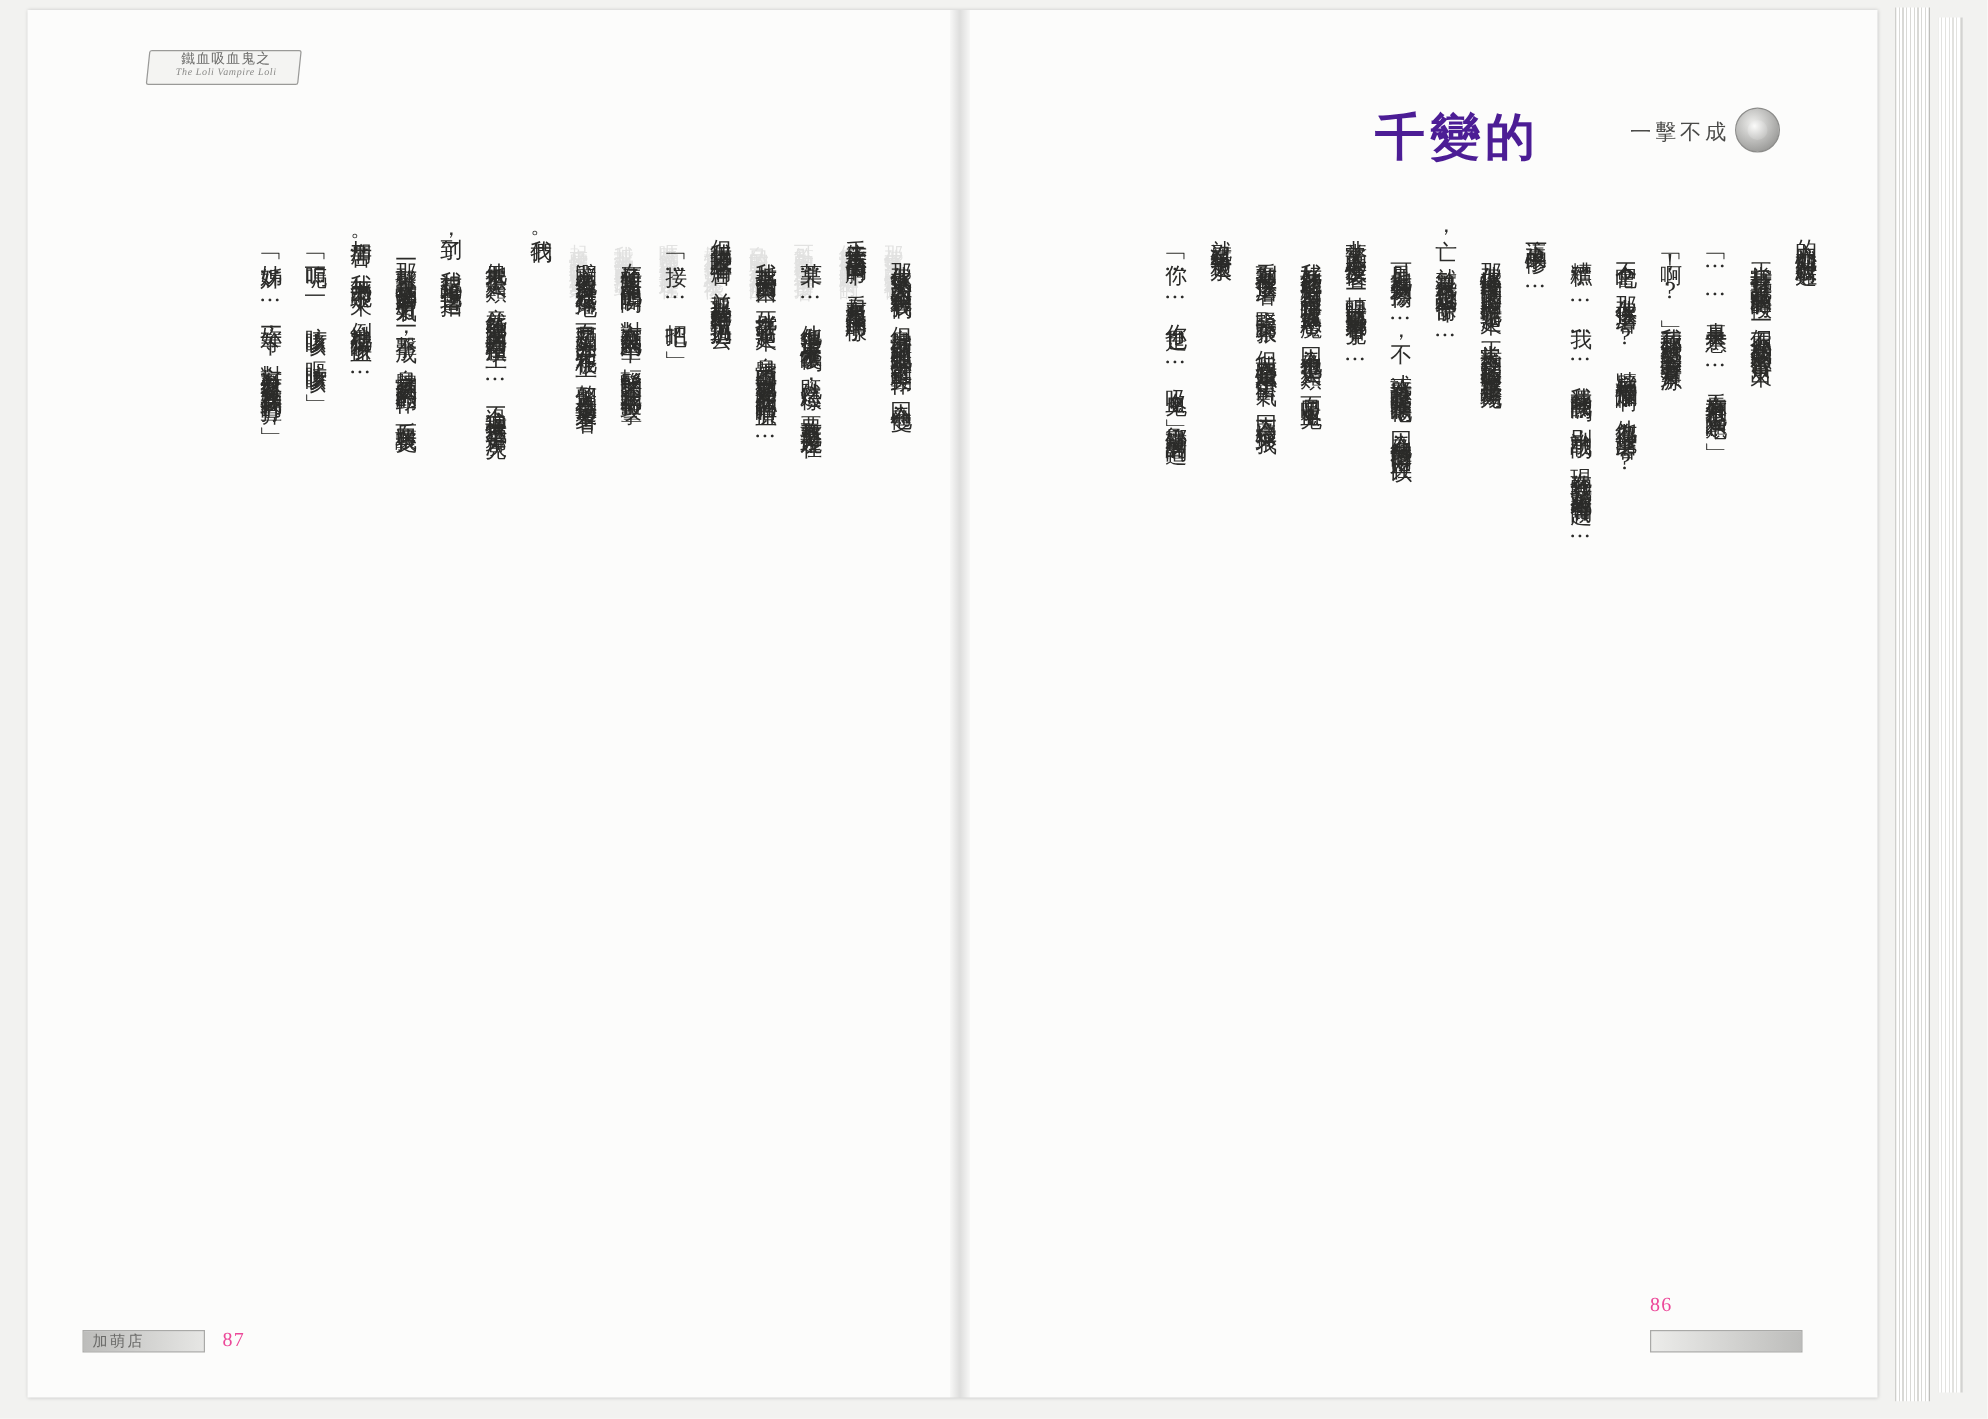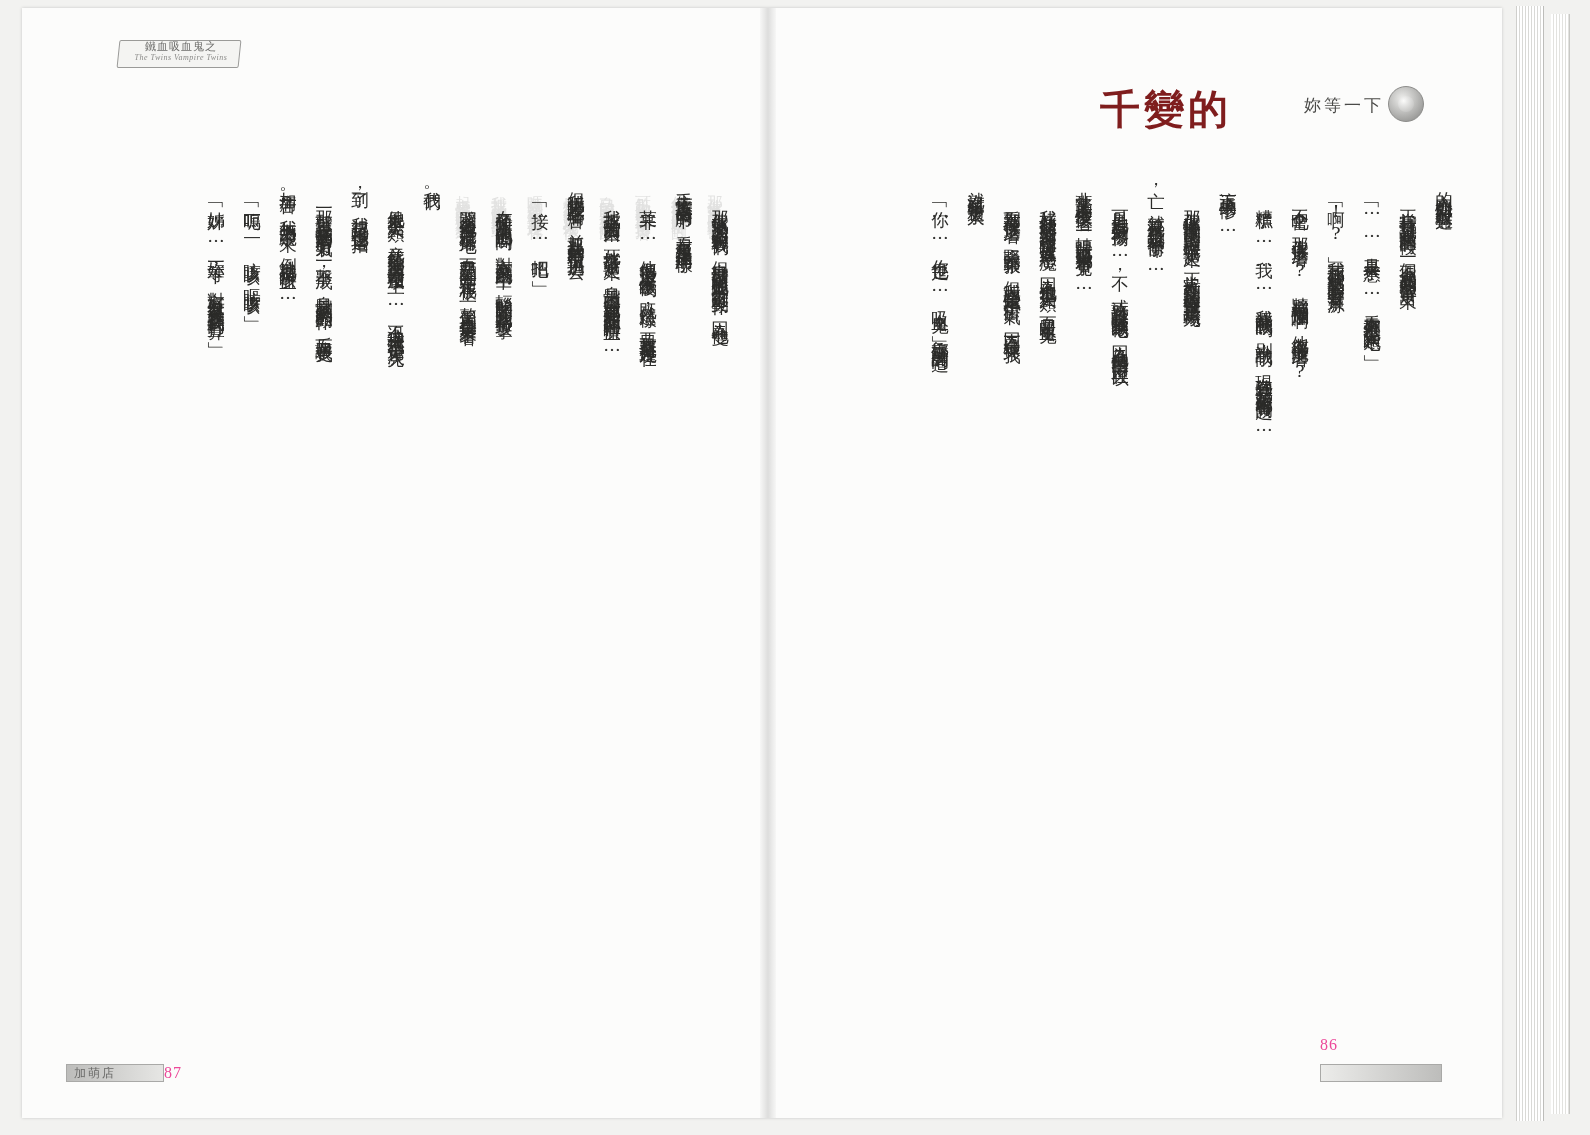--- a/index.html
+++ b/index.html
@@ -283,7 +283,7 @@
     <div class="logo-block">
       <div class="logo-ribbon"></div>
       <div class="logo-ribbon-text">鐵血吸血鬼之</div>
-      <div class="logo-ribbon-sub">The Twins Vampire Twins</div>
+      <div class="logo-ribbon-sub">The Loli Vampire Loli</div>
     </div>
 
     <div class="ghost-layer ghost-left">

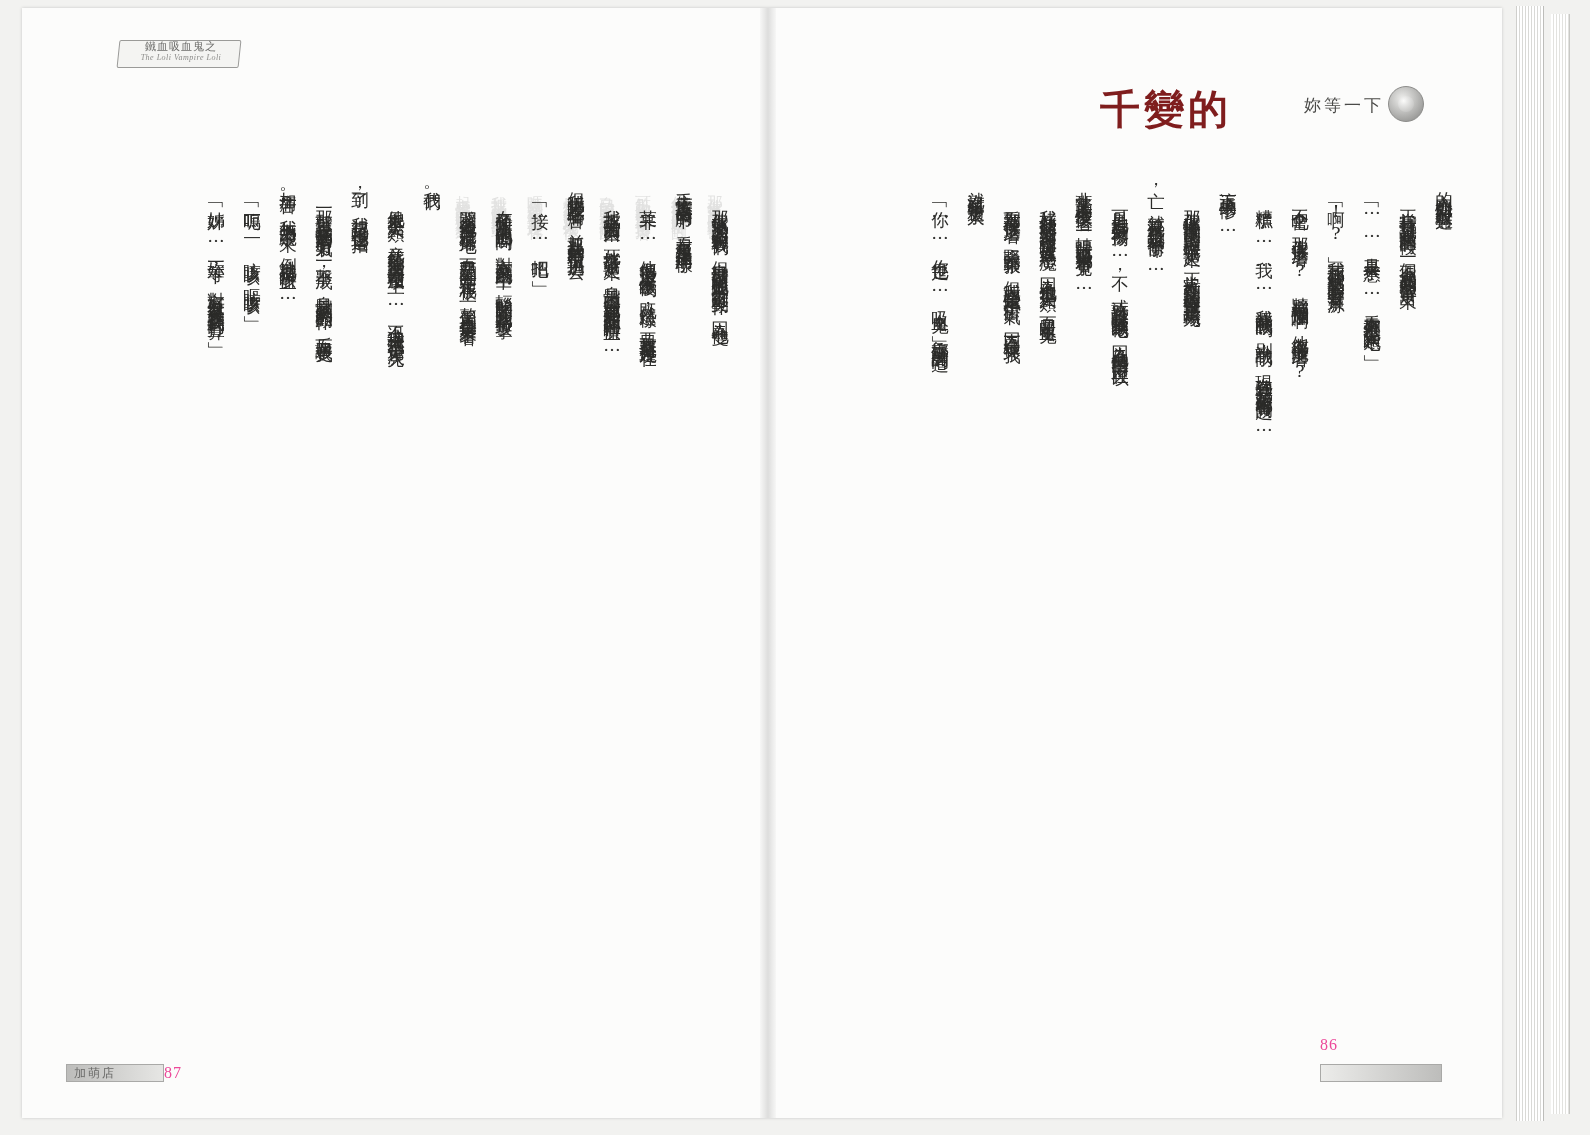--- a/index.html
+++ b/index.html
@@ -150,7 +150,7 @@
     left: 0;
     top: 2px;
     font-size: 40px;
-    color: #7f1d1d;
+    color: #4c1d95;
     letter-spacing: 4px;
     font-weight: bold;
     white-space: nowrap;

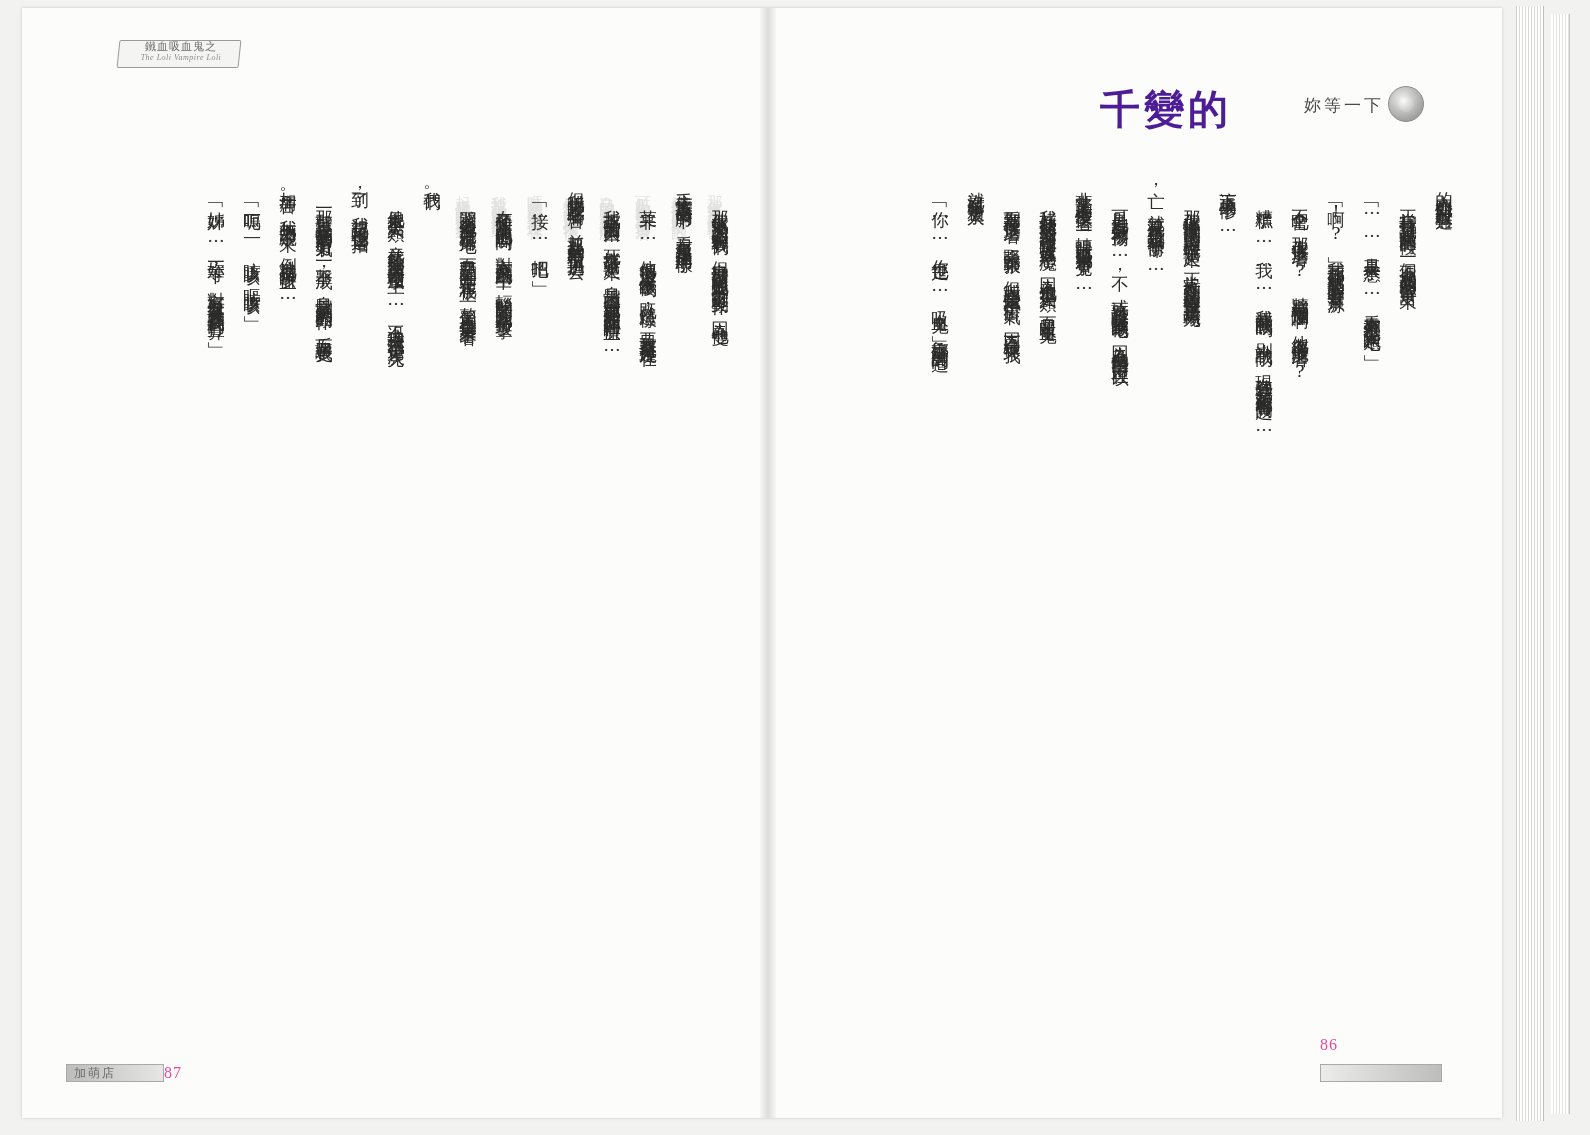--- a/index.html
+++ b/index.html
@@ -328,7 +328,7 @@
 
     <div class="rt-header">
       <div class="rt-ghost">千變的</div>
-      <div class="rt-chapter">妳等一下</div>
+      <div class="rt-chapter">一擊不成</div>
       <div class="rt-seal"></div>
     </div>
 

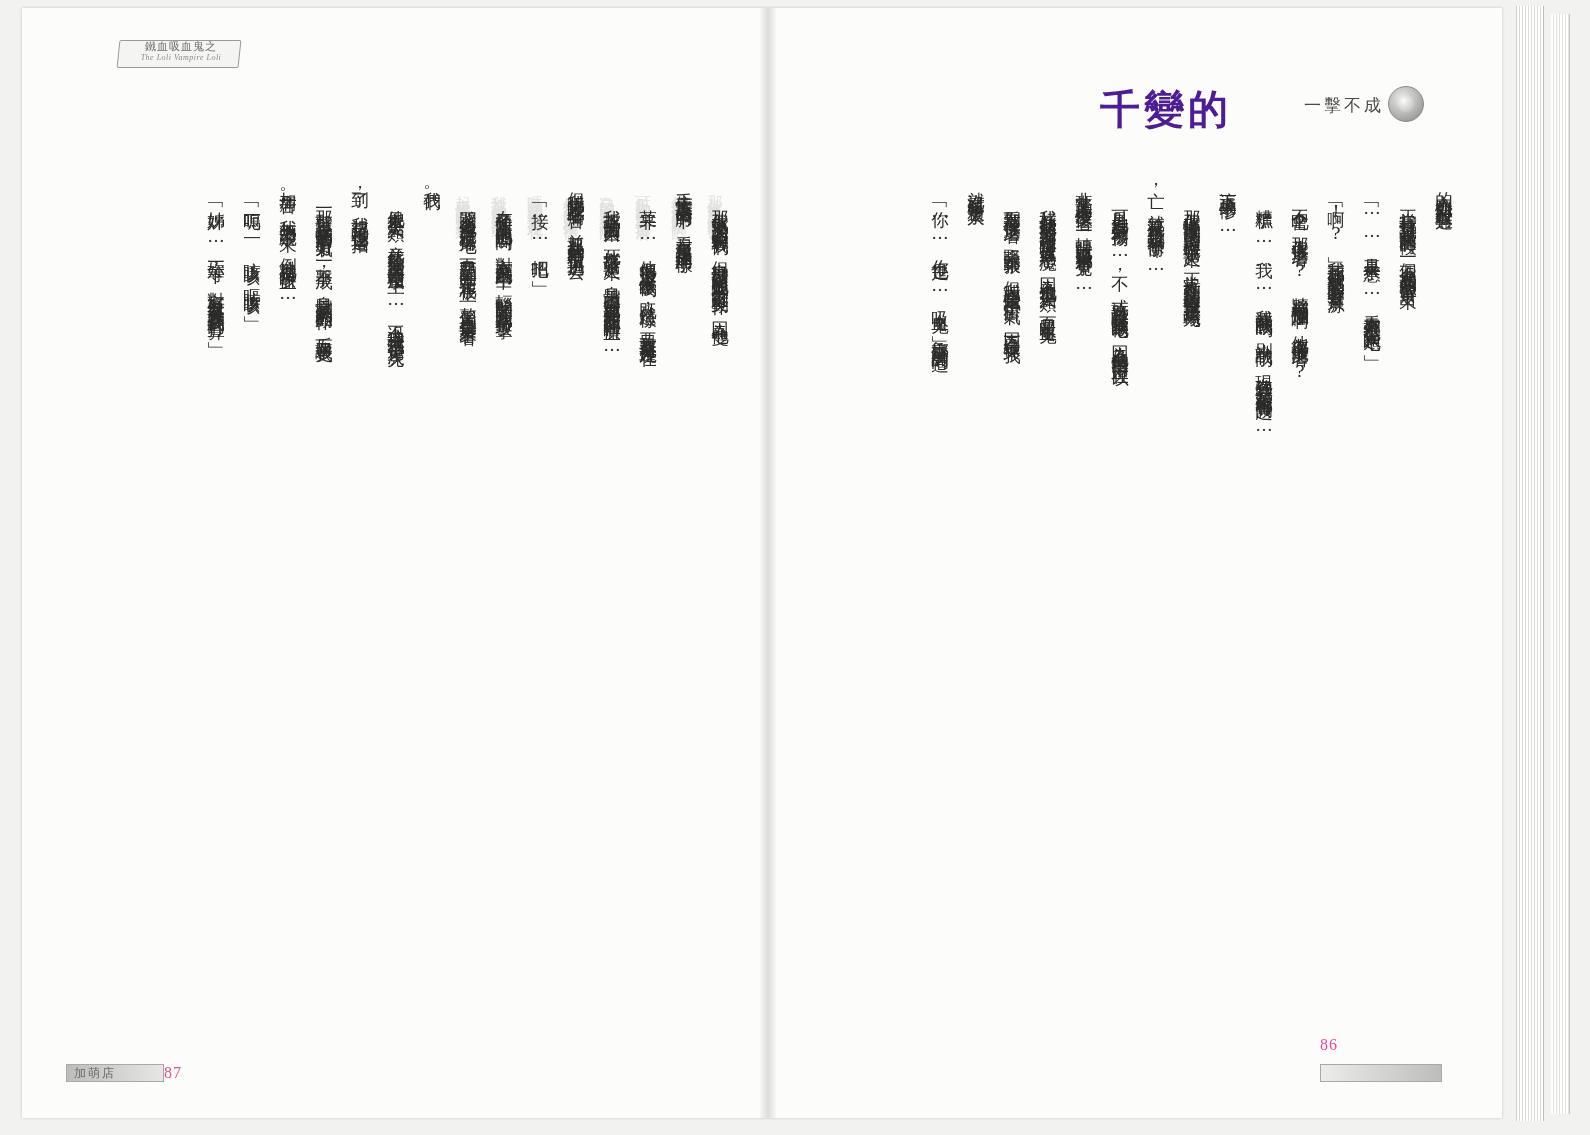--- a/index.html
+++ b/index.html
@@ -232,7 +232,7 @@
     bottom: 36px;
     display: flex;
     align-items: center;
-    gap: 0;
+    gap: 14px;
   }
   .footer-bar {
     width: 96px; height: 16px;

